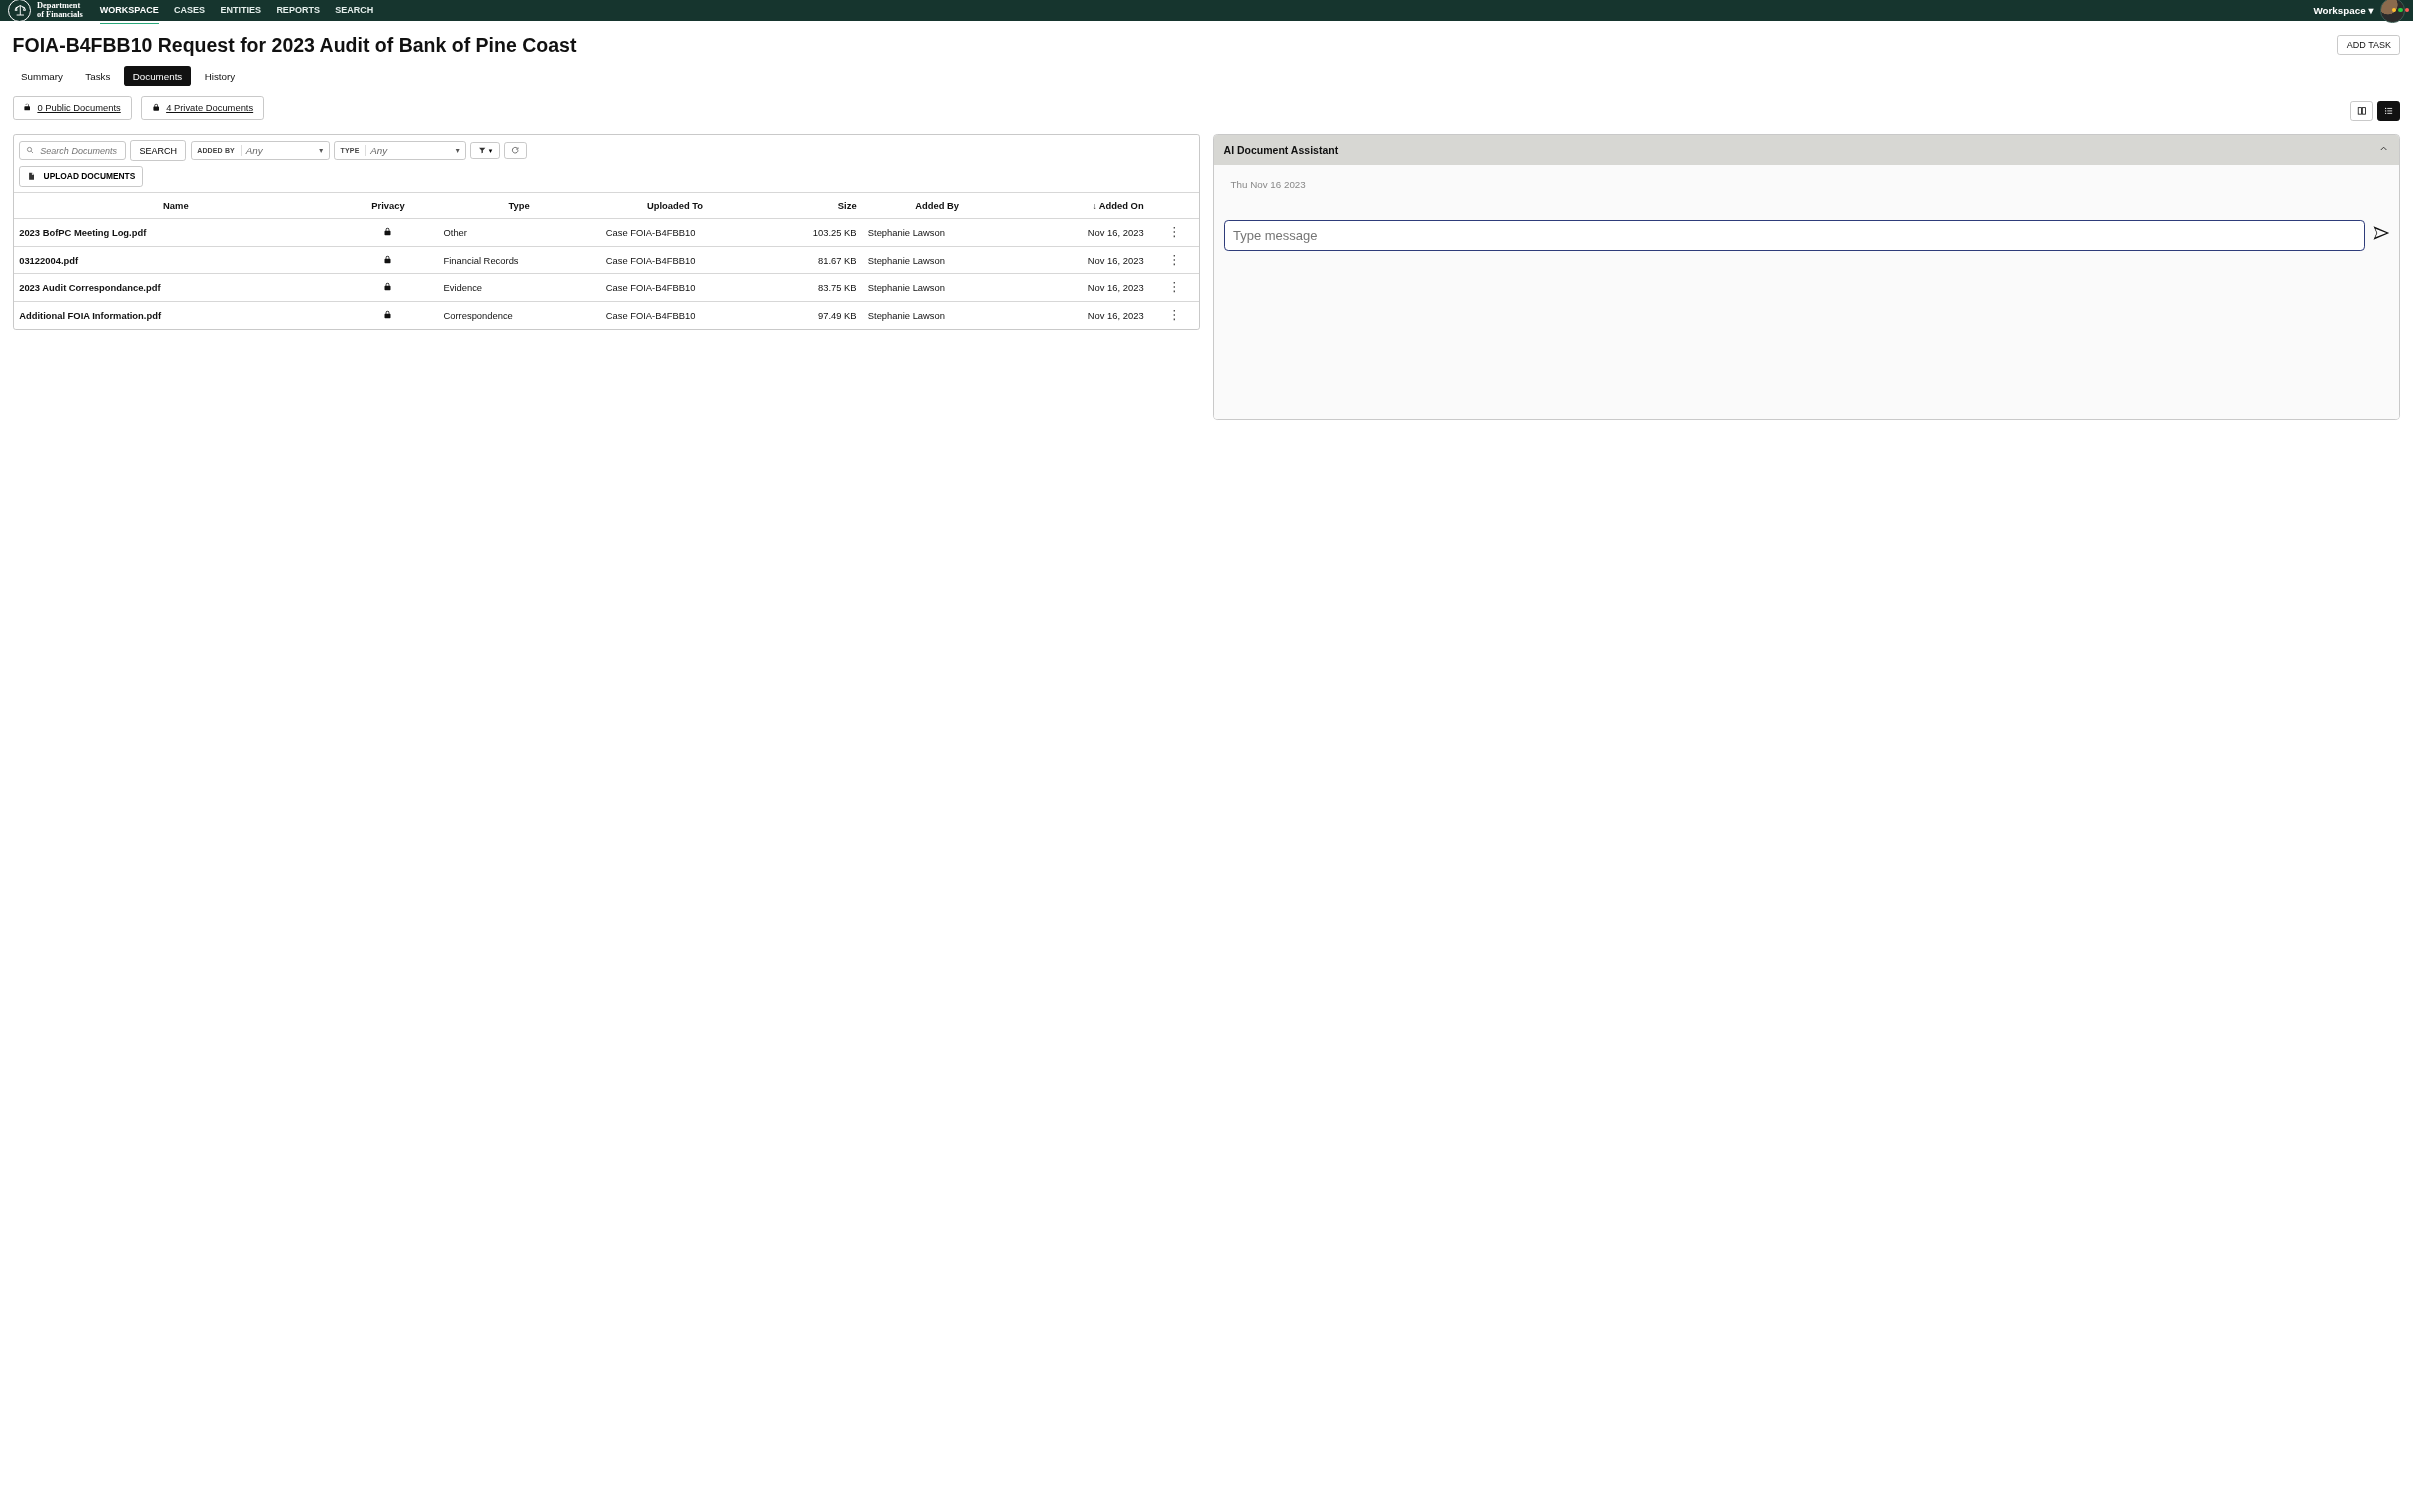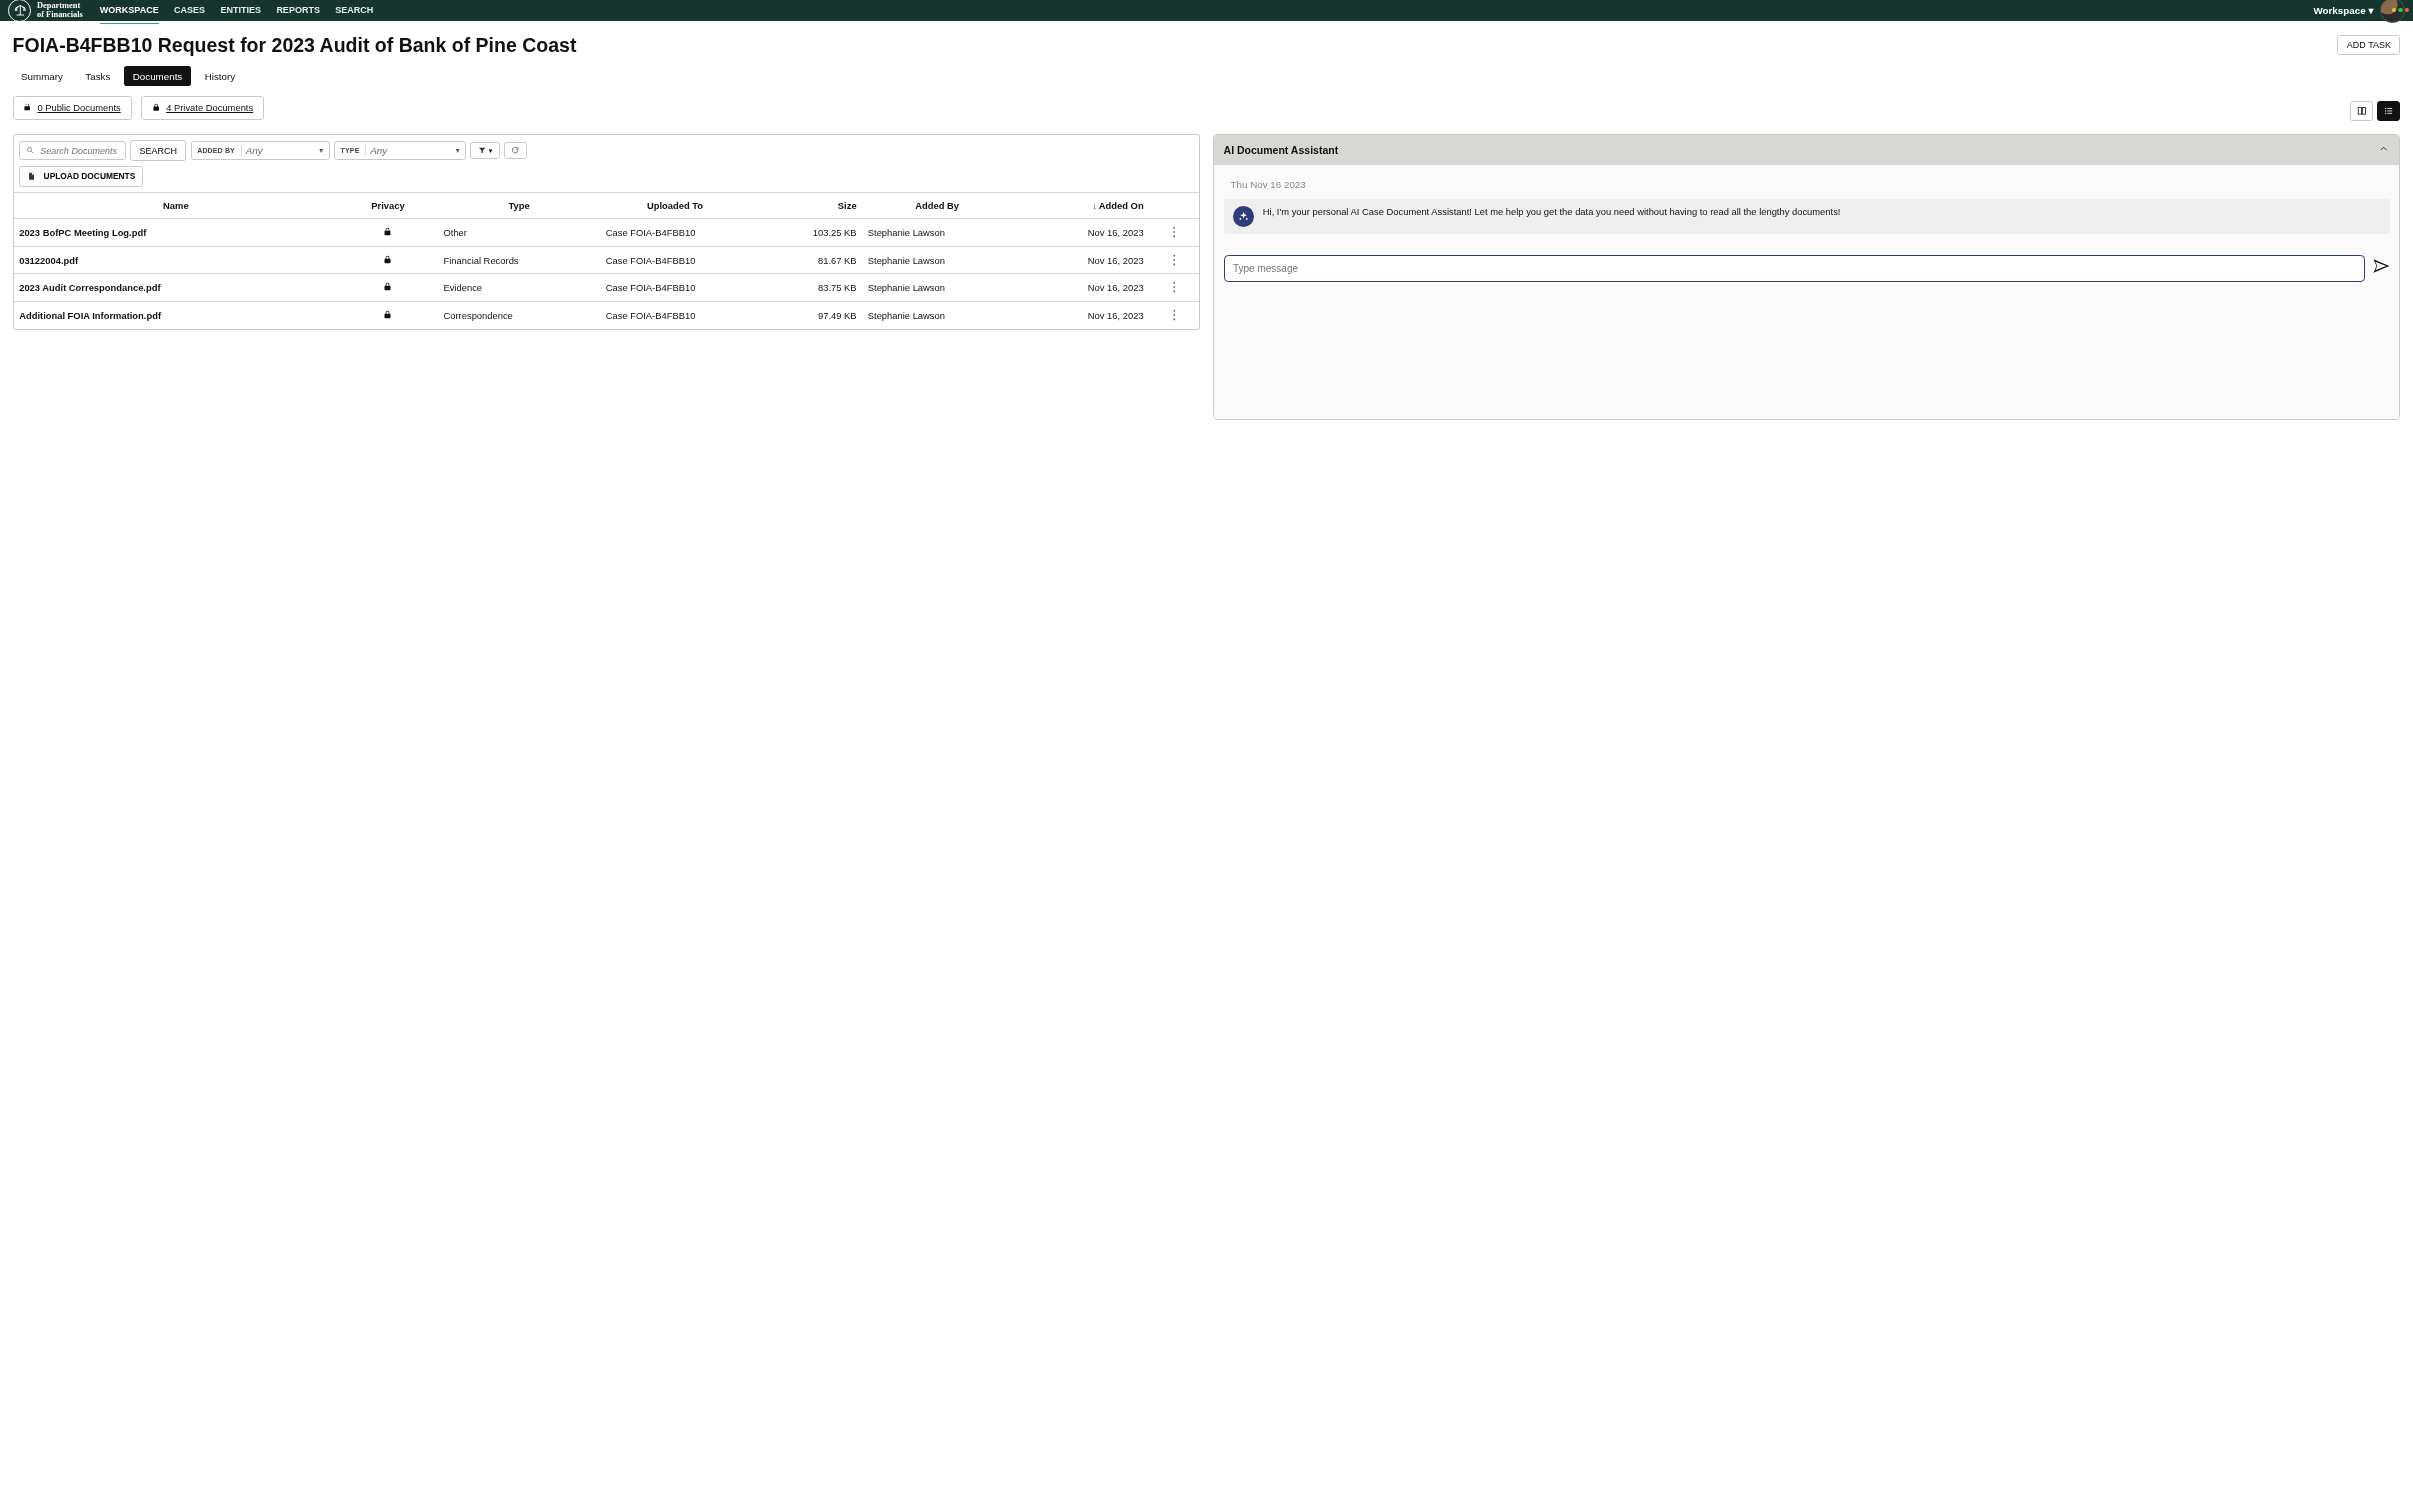--- a/index.html
+++ b/index.html
@@ -382,14 +382,6 @@
         </div>
         <div class="ai-body">
           <div class="ai-date">Thu Nov 16 2023</div>
-          <div class="ai-msg">
-            <div class="ai-avatar">
-              <svg width="11.2" height="11.2" viewBox="0 0 24 24">
-                  <path fill="#fff" d="M12 2l2 5 5 2-5 2-2 5-2-5-5-2 5-2zM19 14l1 2 2 1-2 1-1 2-1-2-2-1 2-1zM5 14l1 2 2 1-2 1-1 2-1-2-2-1 2-1z"></path>
-                </svg>
-            </div>
-            <div style="font-size:9.4px;">Hi, I'm your personal AI Case Document Assistant! Let me help you get the data you need without having to read all the lengthy documents!</div>
-          </div>
           <div class="ai-input-row">
             <input class="ai-input" placeholder="Type message" style="">
             <span class="send-btn">

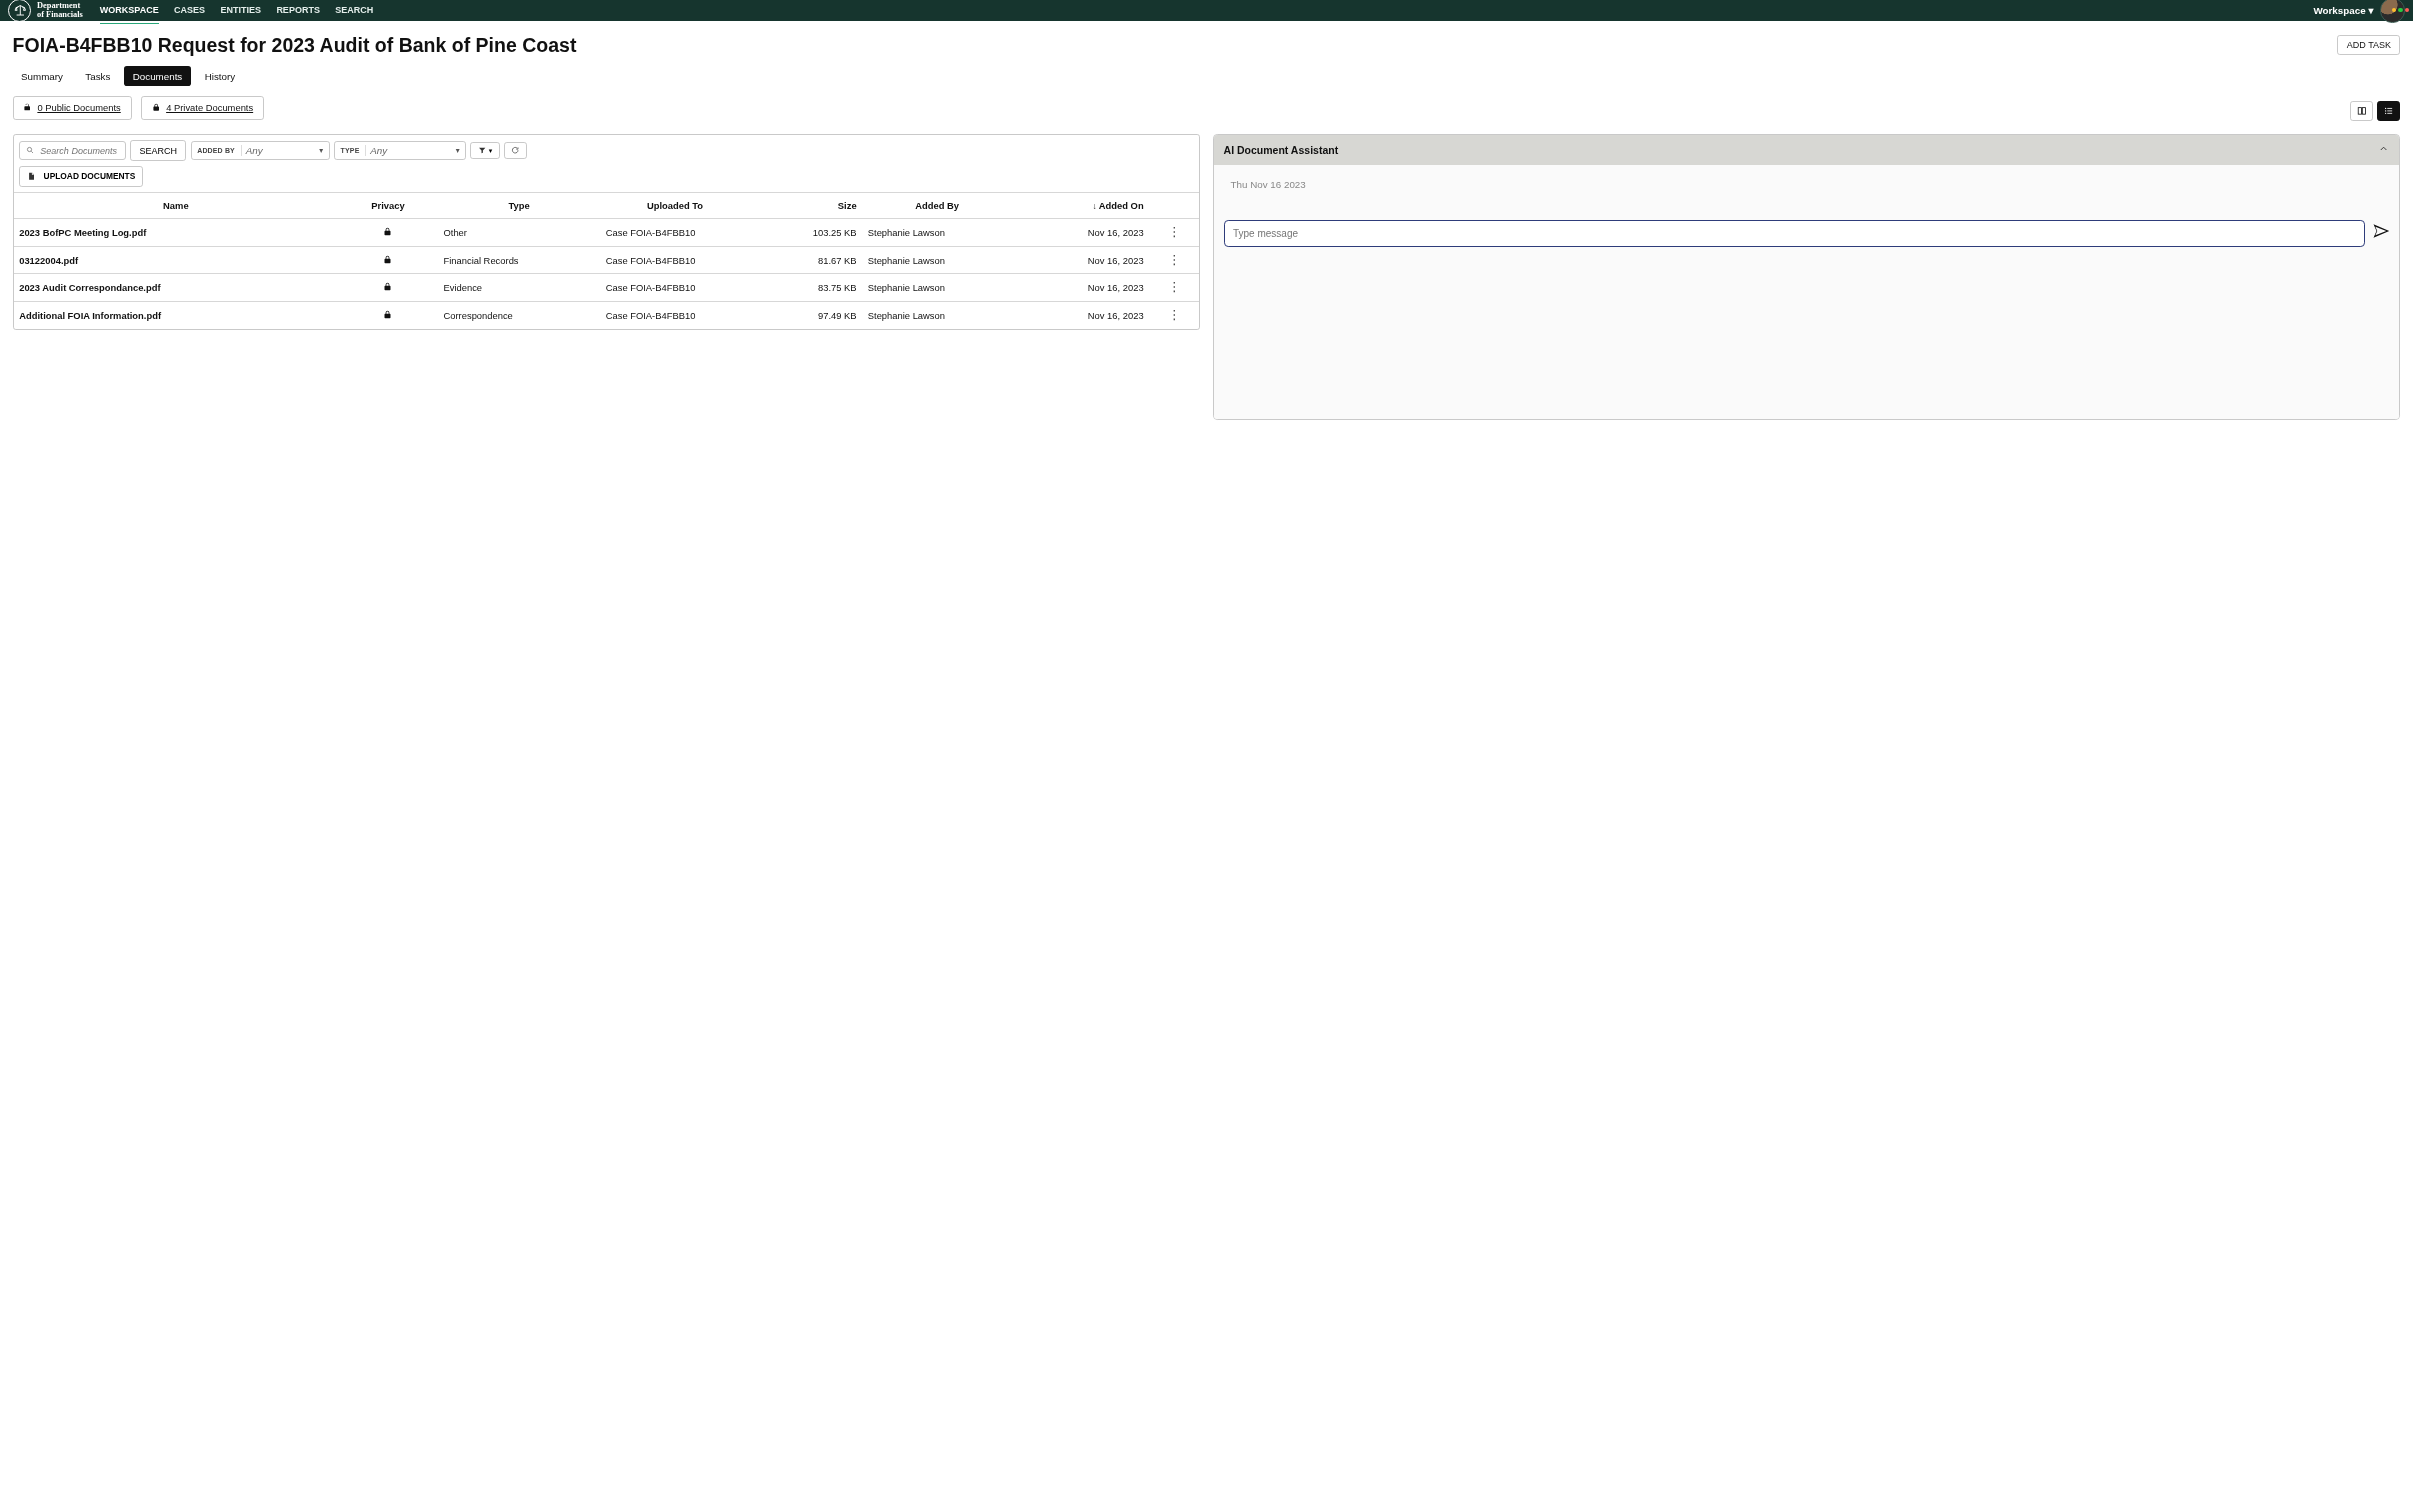--- a/index.html
+++ b/index.html
@@ -150,7 +150,7 @@
   .ai-input-row { display:flex; gap:7px; align-items:center; margin-top: 21px; }
   .ai-input {
     flex:1; border:1.3px solid #2e3c7a; border-radius:4.2px; padding:7px 8.4px; background:#fff;
-    font-size:10px; color:#666; outline: none;
+    font-size:13px; color:#666; outline: none;
   }
   .send-btn { font-size:17px; color:#111; cursor:pointer; }
 

